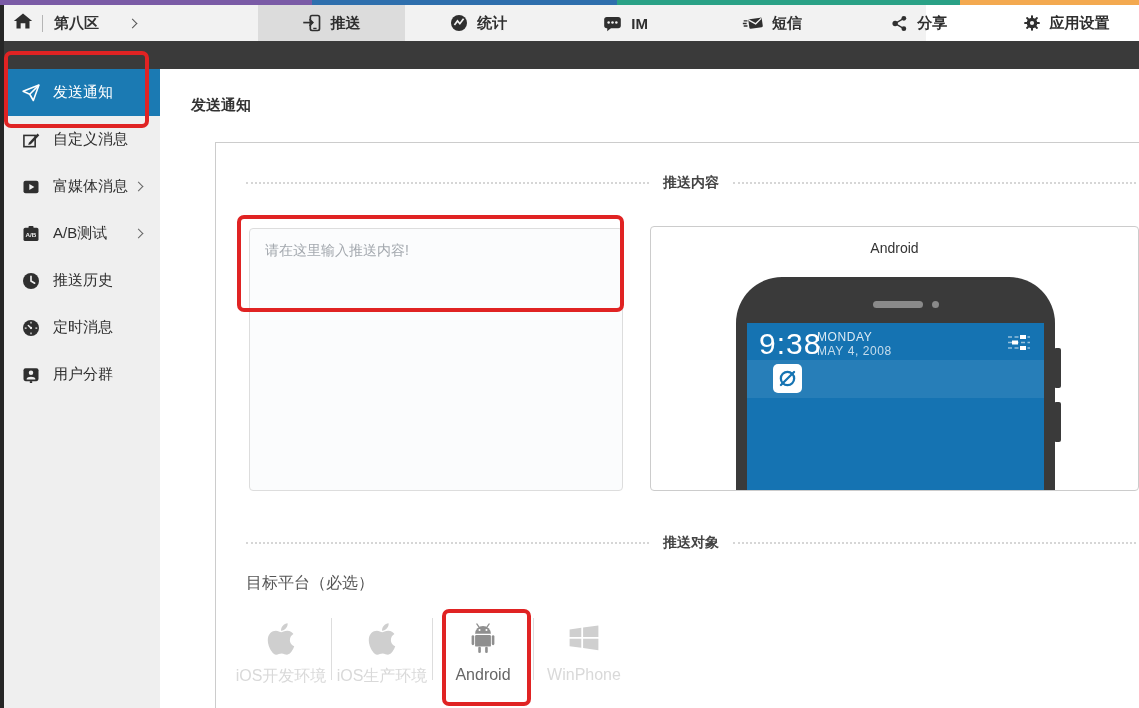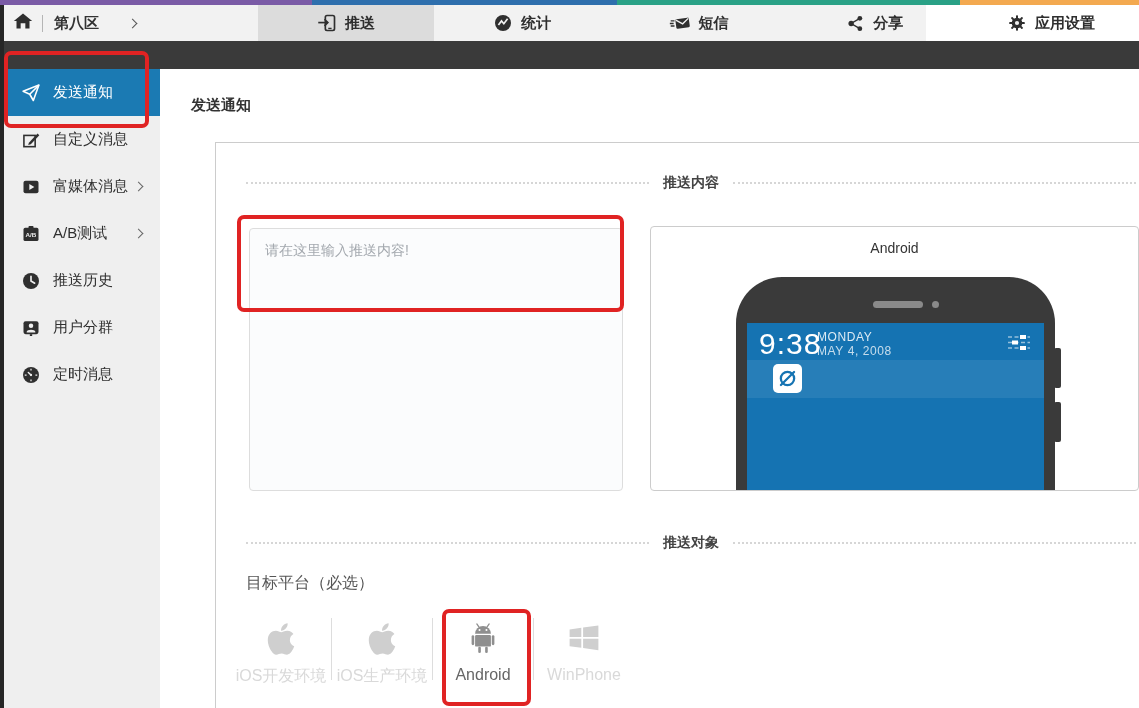--- a/index.html
+++ b/index.html
@@ -130,6 +130,18 @@
           </svg>
         </span>
         <span>统计</span>
+      </div>
+      <div class="tab">
+        <span>
+          <svg width="21" height="21" viewBox="0 0 24 24">
+            <rect x="2.5" y="4.5" width="19" height="12.8" rx="3" fill="#2f2f2f"></rect>
+            <path d="M6 16.5 v4.4 l5-4.4 z" fill="#2f2f2f"></path>
+            <circle cx="7.6" cy="10.9" r="1.45" fill="#f2f2f2"></circle>
+            <circle cx="12" cy="10.9" r="1.45" fill="#f2f2f2"></circle>
+            <circle cx="16.4" cy="10.9" r="1.45" fill="#f2f2f2"></circle>
+          </svg>
+        </span>
+        <span>IM</span>
       </div>
       <div class="tab">
         <span>

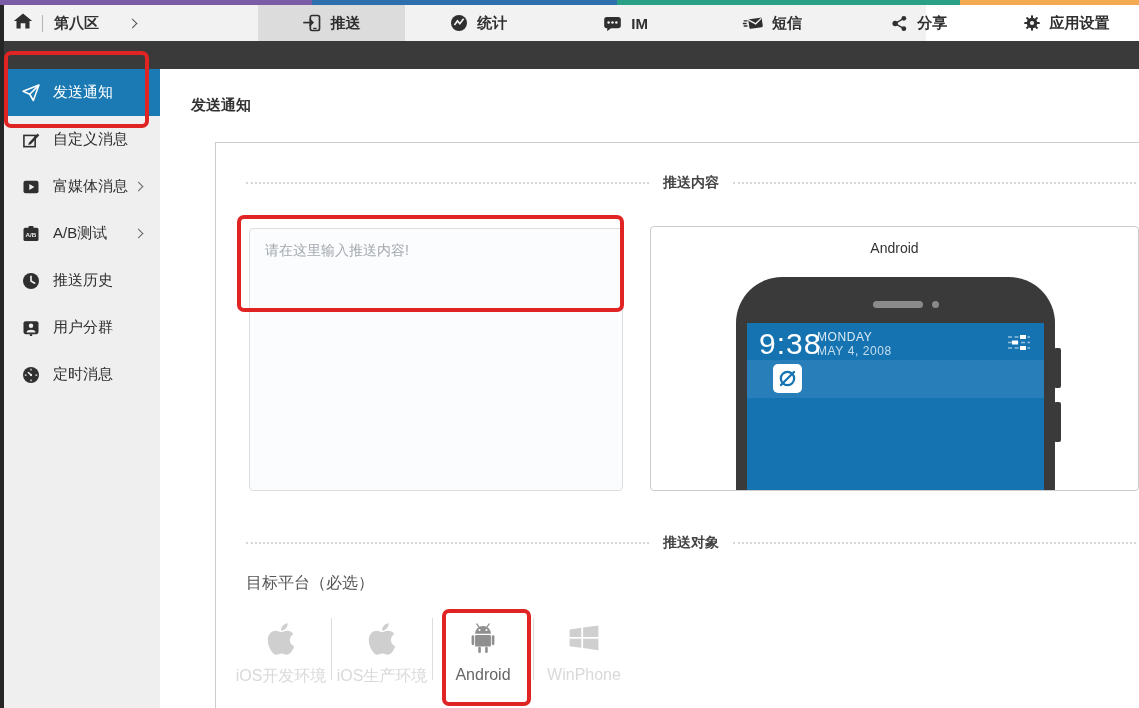--- a/index.html
+++ b/index.html
@@ -244,6 +244,17 @@
     <div class="side-item">
       <span class="s-icon">
         <svg width="20" height="20" viewBox="0 0 24 24">
+          <circle cx="12" cy="12" r="9.6" fill="#2f2f2f"></circle>
+          <path d="M12 4.5 v2.2 M19.5 12 h-2.2 M12 19.5 v-2.2 M4.5 12 h2.2" stroke="#efefef" stroke-width="1.5"></path>
+          <circle cx="12" cy="12" r="1.4" fill="#efefef"></circle>
+          <path d="M12 12 L8.8 9" stroke="#efefef" stroke-width="1.8" stroke-linecap="round"></path>
+        </svg>
+      </span>
+      <span class="s-label">定时消息</span>
+    </div>
+    <div class="side-item">
+      <span class="s-icon">
+        <svg width="20" height="20" viewBox="0 0 24 24">
           <rect x="3" y="3.8" width="18" height="15.6" rx="2.5" fill="#2f2f2f"></rect>
           <rect x="10.6" y="19.4" width="2.8" height="2.2" fill="#2f2f2f"></rect>
           <circle cx="12" cy="9.4" r="2.7" fill="#efefef"></circle>
@@ -251,17 +262,6 @@
         </svg>
       </span>
       <span class="s-label">用户分群</span>
-    </div>
-    <div class="side-item">
-      <span class="s-icon">
-        <svg width="20" height="20" viewBox="0 0 24 24">
-          <circle cx="12" cy="12" r="9.6" fill="#2f2f2f"></circle>
-          <path d="M12 4.5 v2.2 M19.5 12 h-2.2 M12 19.5 v-2.2 M4.5 12 h2.2" stroke="#efefef" stroke-width="1.5"></path>
-          <circle cx="12" cy="12" r="1.4" fill="#efefef"></circle>
-          <path d="M12 12 L8.8 9" stroke="#efefef" stroke-width="1.8" stroke-linecap="round"></path>
-        </svg>
-      </span>
-      <span class="s-label">定时消息</span>
     </div>
   </div>
 

